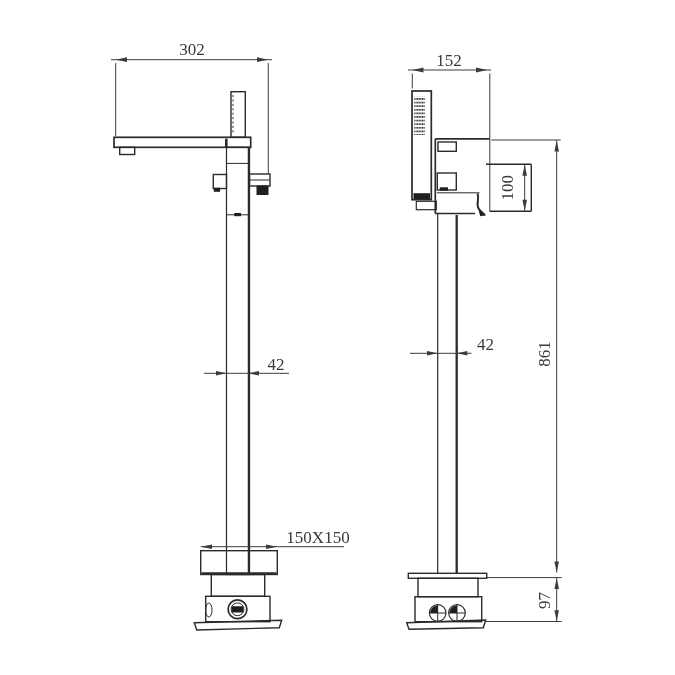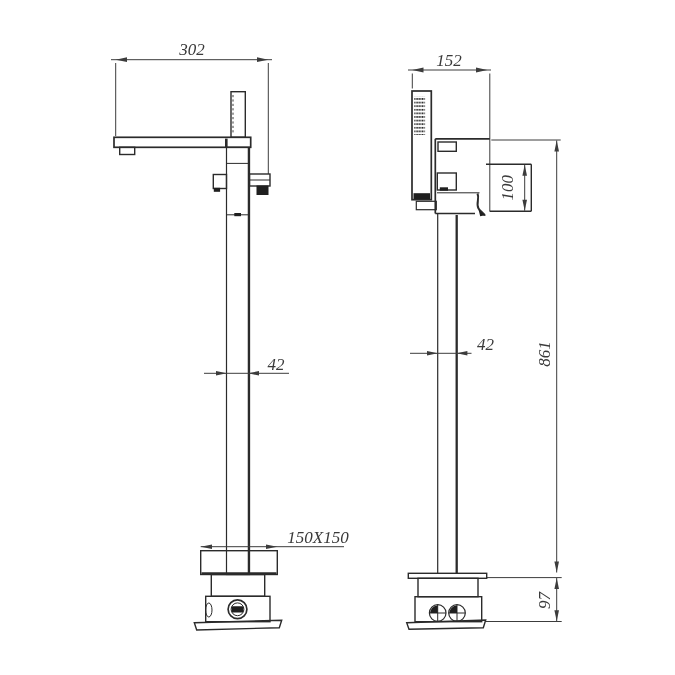--- a/index.html
+++ b/index.html
@@ -3,7 +3,7 @@
 <meta charset="utf-8">
 <style>
   html,body{margin:0;padding:0;background:#ffffff;}
-  .sheet{position:relative;width:675px;height:675px;background:#ffffff;overflow:hidden;font-style:italic;}
+  .sheet{position:relative;width:675px;height:675px;background:#ffffff;overflow:hidden;}
   svg{display:block;}
   .ln{fill:none;stroke:#2b2b2b;stroke-width:1.4;}
   .thin{stroke-width:1;}

